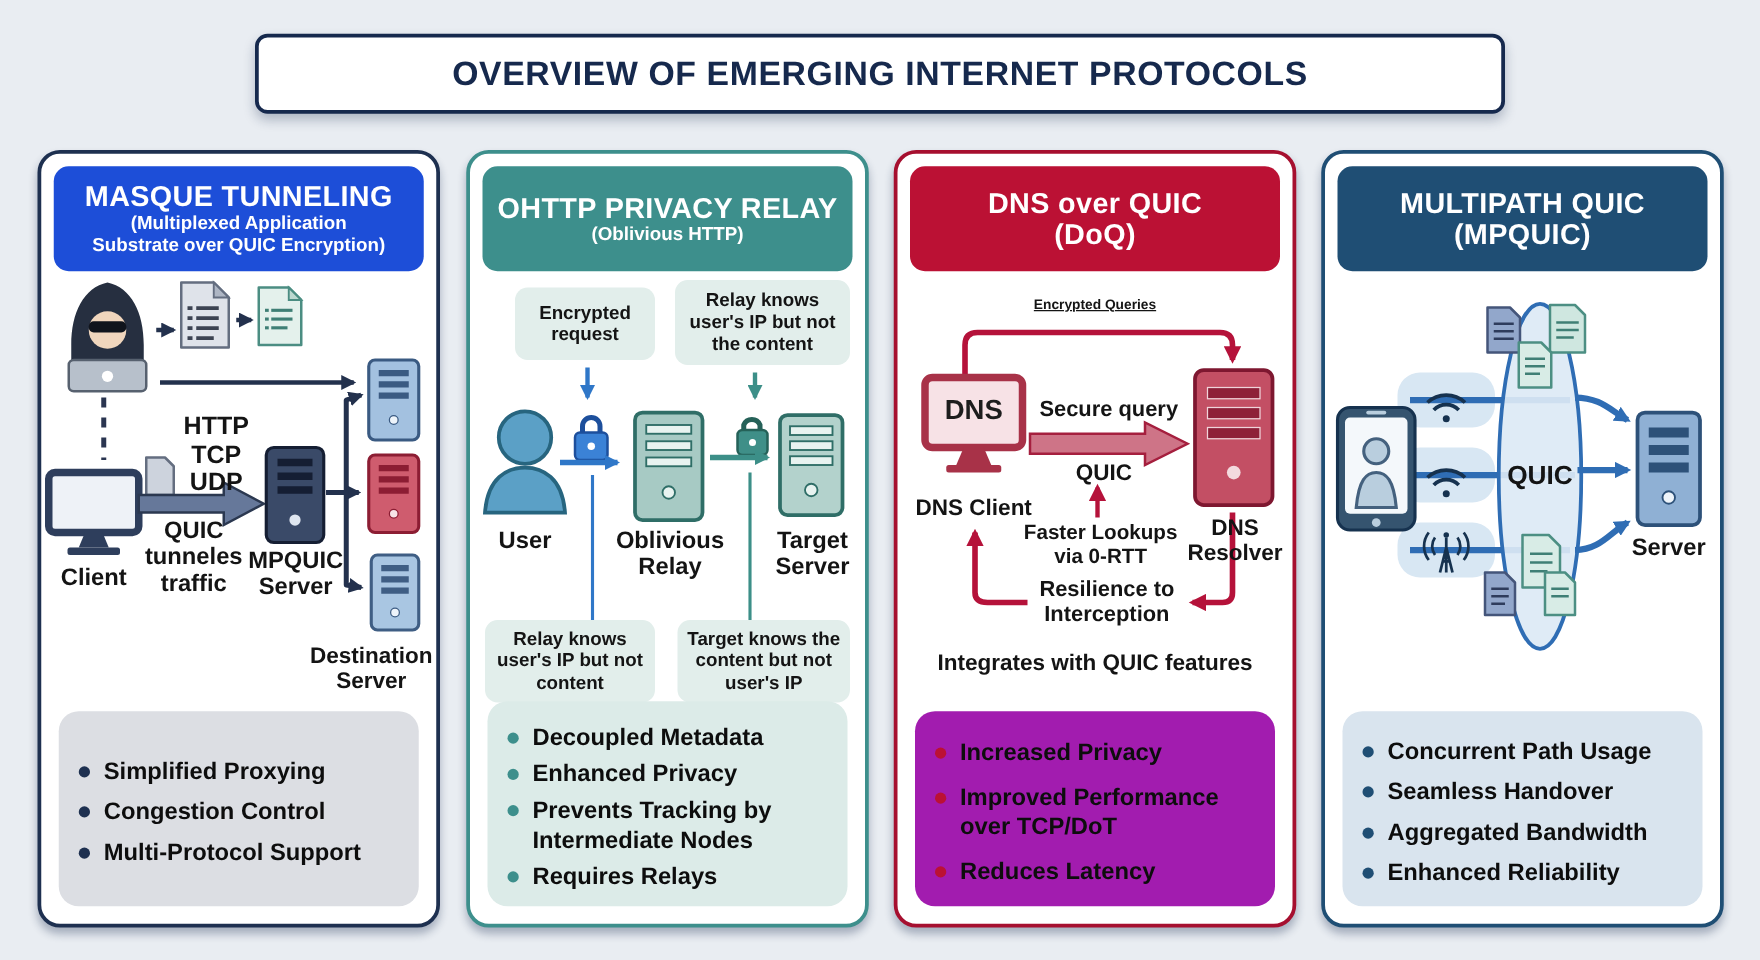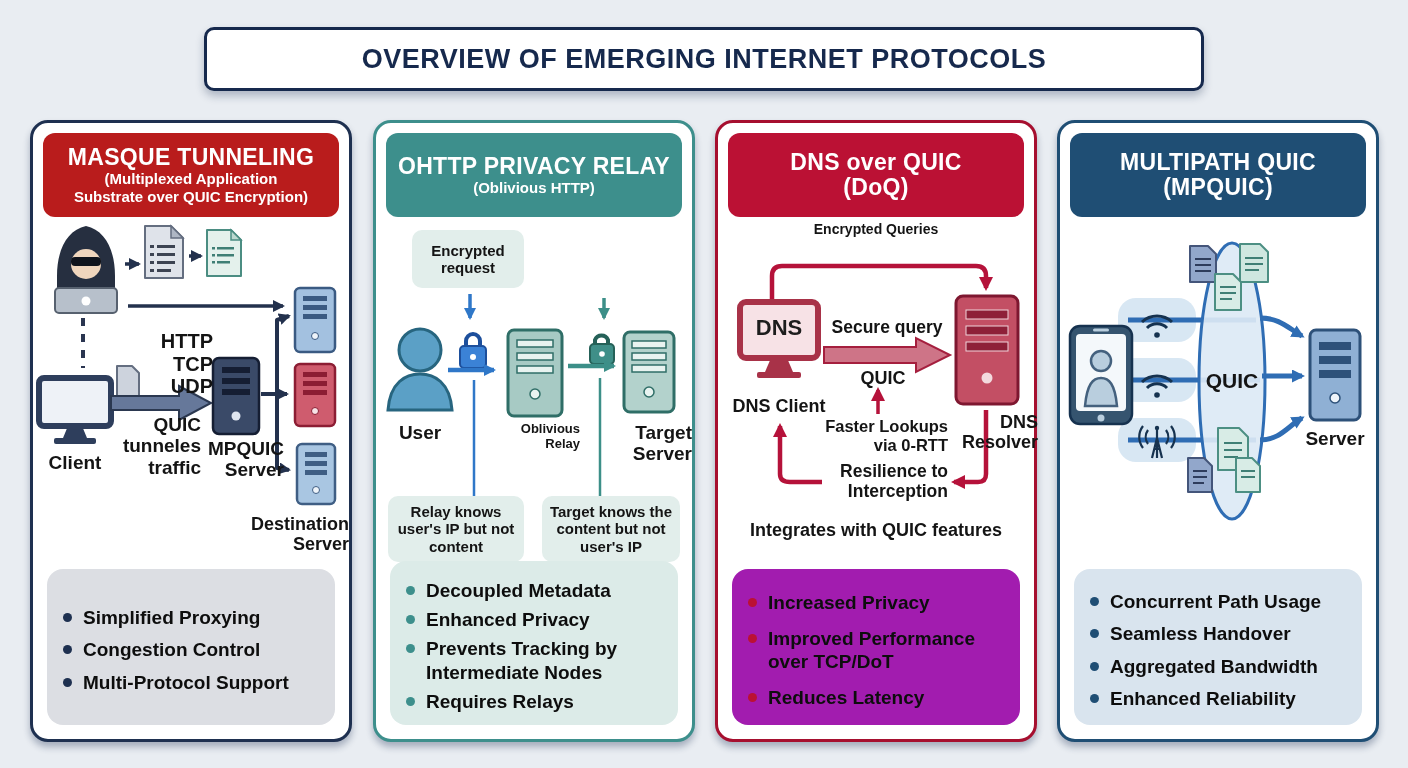--- a/index.html
+++ b/index.html
@@ -34,7 +34,7 @@
     border-radius:12px; color:#fff; text-align:center;
     display:flex; flex-direction:column; align-items:center; justify-content:center;
   }
-  .p1 .panel-header { background:#b91c1c; }
+  .p1 .panel-header { background:#1d4ed8; }
   .p2 .panel-header { background:#3d8f8c; }
   .p3 .panel-header { background:#bb1134; }
   .p4 .panel-header { background:#1f4e74; }

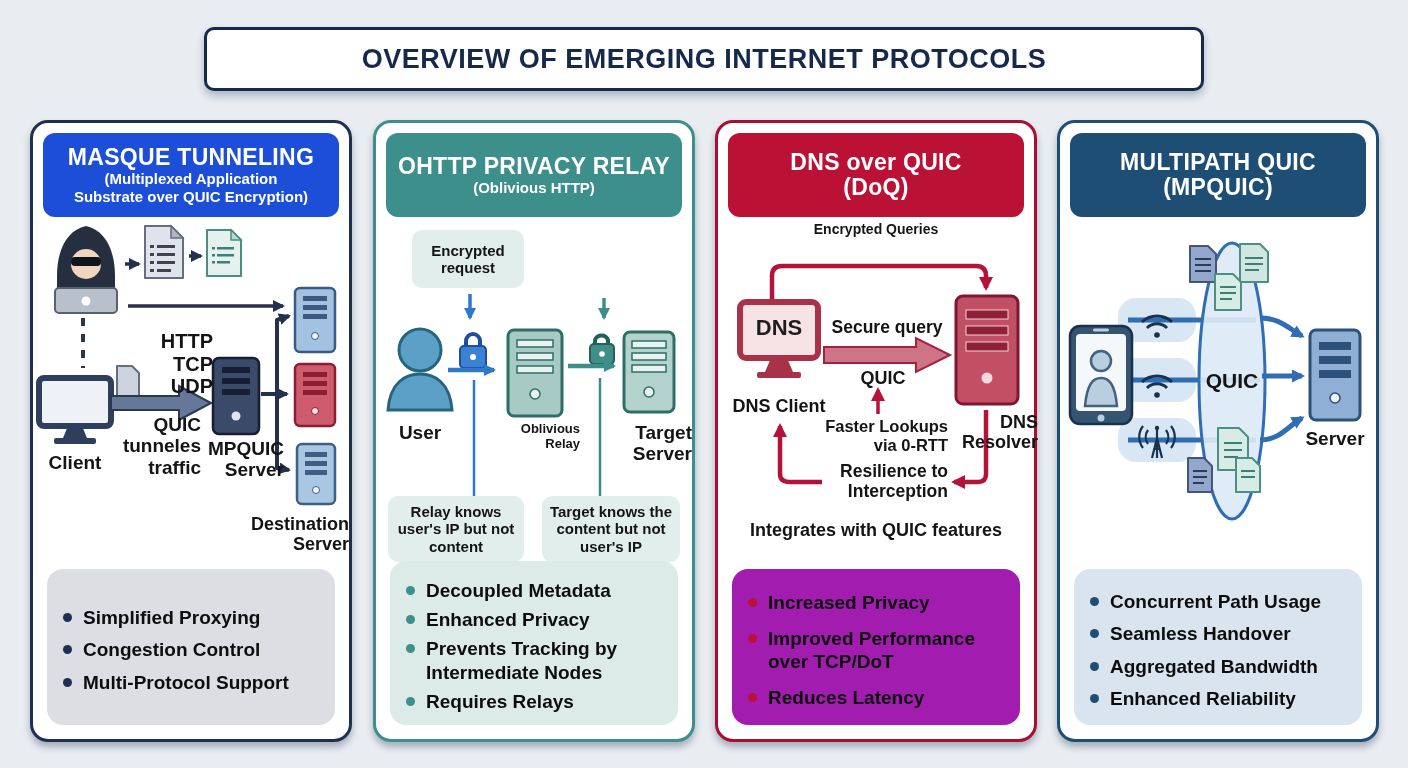--- a/index.html
+++ b/index.html
@@ -282,6 +282,7 @@
     </svg>
 
     <div class="callout" style="left:36px; top:12px; width:112px; height:58px;">Encrypted request</div>
+    <div class="callout" style="left:164px; top:6px; width:140px; height:68px;">Relay knows user's IP but not the content</div>
 
     <div class="lbl" style="left:8px; top:204px; width:72px; font-size:19px;">User</div>
     <div class="lbl" style="left:116px; top:204px; width:88px; font-size:13px;">

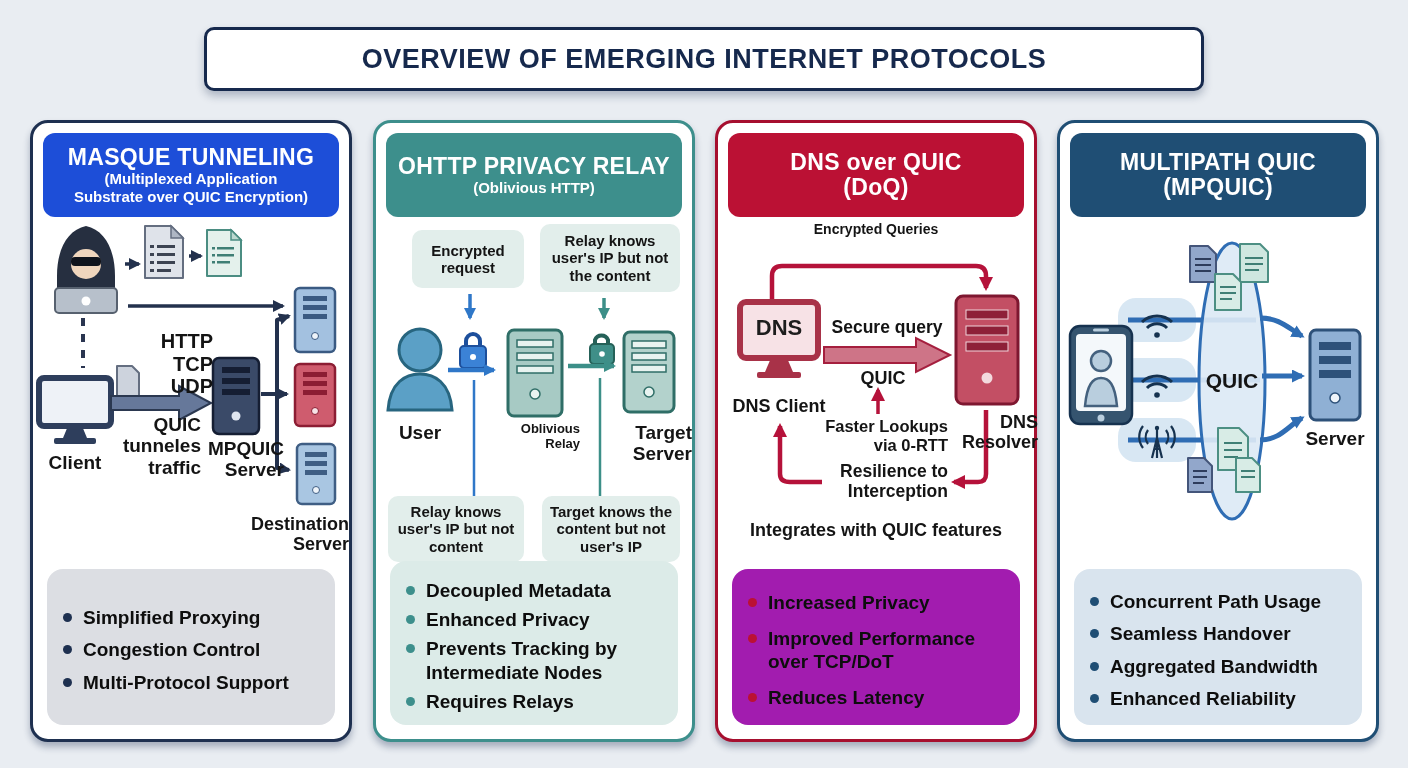--- a/index.html
+++ b/index.html
@@ -358,7 +358,7 @@
       <path d="M104,264 L72,264 Q62,264 62,256 L62,208" fill="none" stroke="#b5123a" stroke-width="4.5" marker-end="url(#m3)"></path>
     </svg>
 
-    <div class="lbl" style="left:58px; top:4px; width:200px; font-size:14px;">Encrypted Queries</div>
+    <div class="lbl" style="left:58px; top:20px; width:200px; font-size:11px;text-decoration:underline;">Encrypted Queries</div>
     <div class="lbl" style="left:22px; top:98px; width:78px; font-size:22px; color:#1d1d1d;">DNS</div>
     <div class="lbl" style="left:12px; top:178px; width:98px; font-size:18px;">DNS Client</div>
     <div class="lbl" style="left:104px; top:100px; width:130px; font-size:17.5px;">Secure query</div>

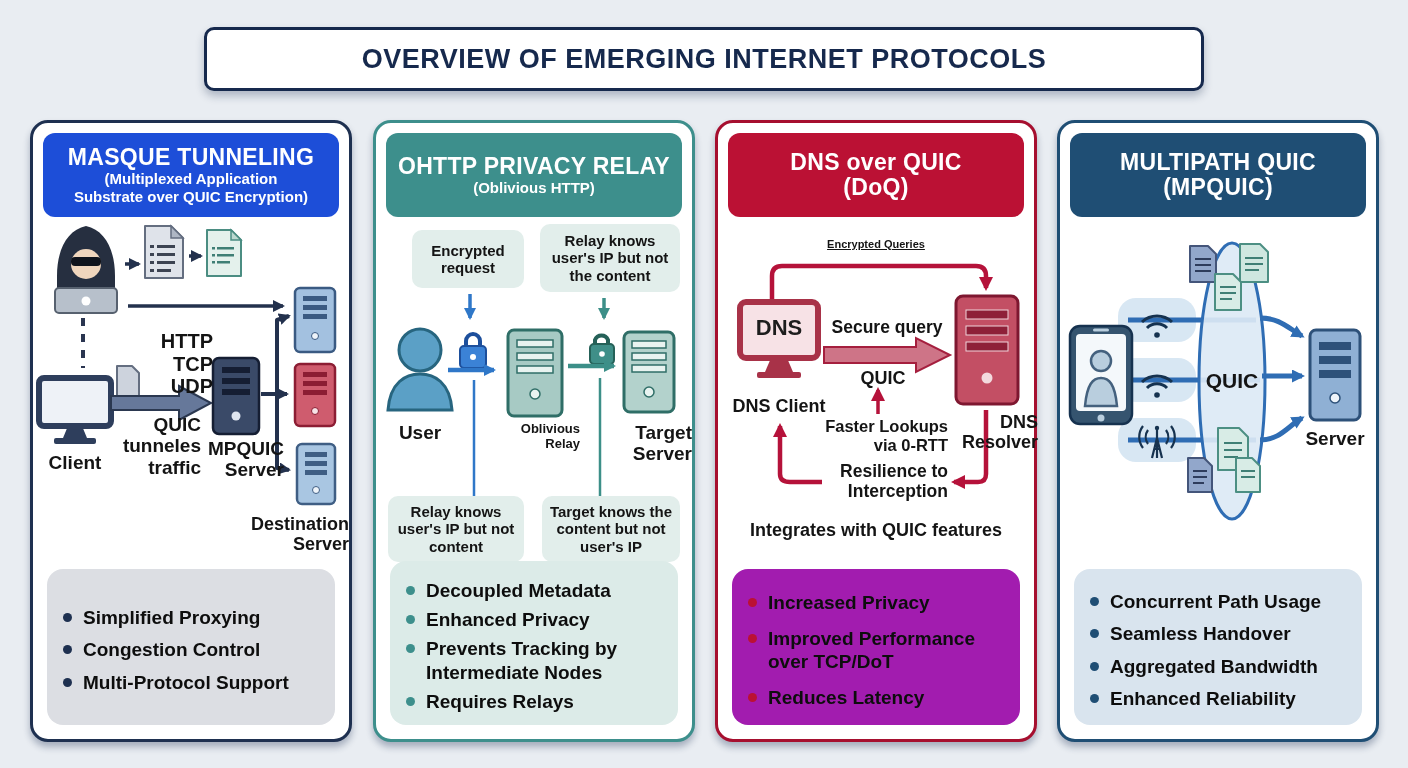--- a/index.html
+++ b/index.html
@@ -45,7 +45,7 @@
   .diagram svg { position:absolute; left:0; top:0; }
 
   .lbl { position:absolute; font-weight:700; color:#141414; text-align:center; line-height:1.13; }
-  .lbl span { display:block;text-align:right; }
+  .lbl span { display:block; }
 
   .callout {
     position:absolute; background:#e2eeeb; border-radius:10px;

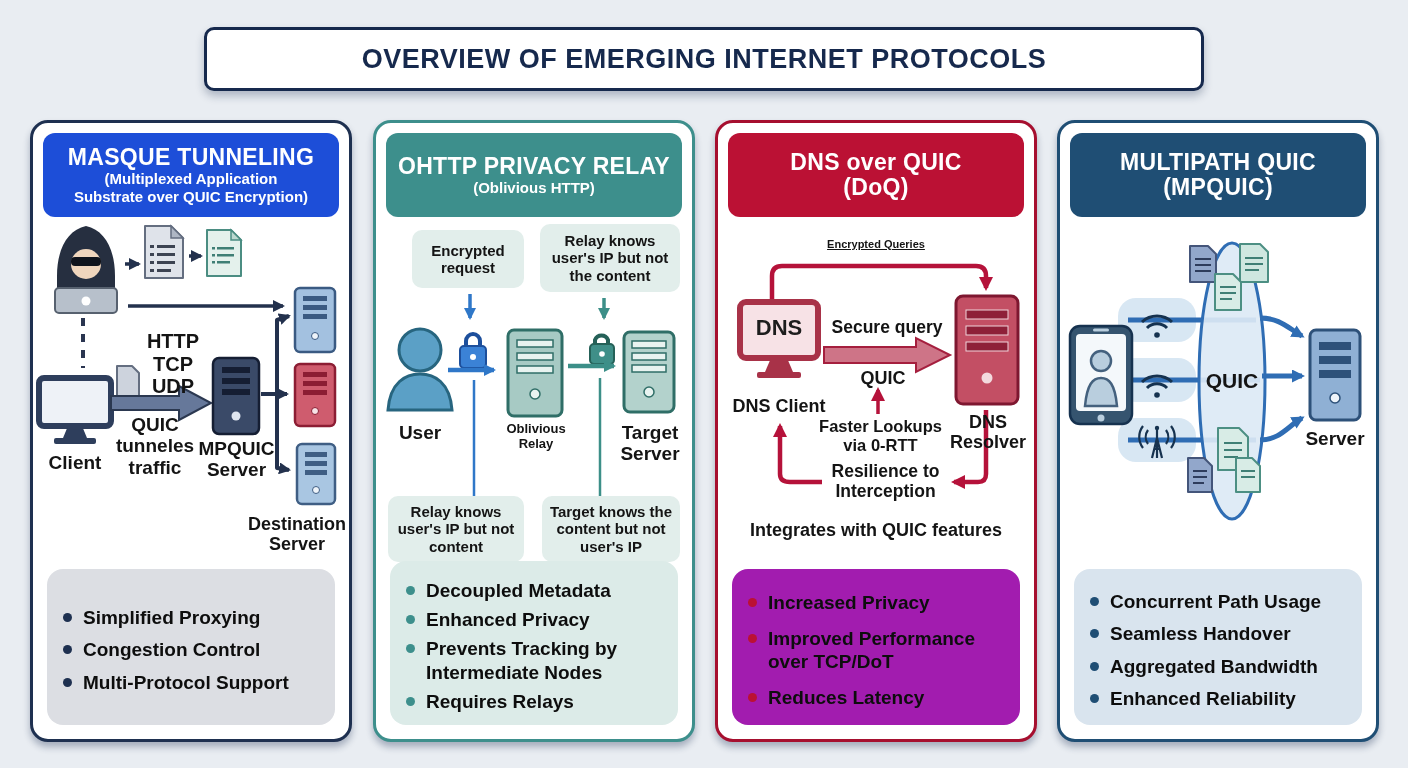--- a/index.html
+++ b/index.html
@@ -285,7 +285,7 @@
     <div class="callout" style="left:164px; top:6px; width:140px; height:68px;">Relay knows user's IP but not the content</div>
 
     <div class="lbl" style="left:8px; top:204px; width:72px; font-size:19px;">User</div>
-    <div class="lbl" style="left:116px; top:204px; width:88px; font-size:13px;">
+    <div class="lbl" style="left:116px; top:204px; width:88px; font-size:19px;">
       <span>Oblivious</span>
         <span>Relay</span>
     </div>

